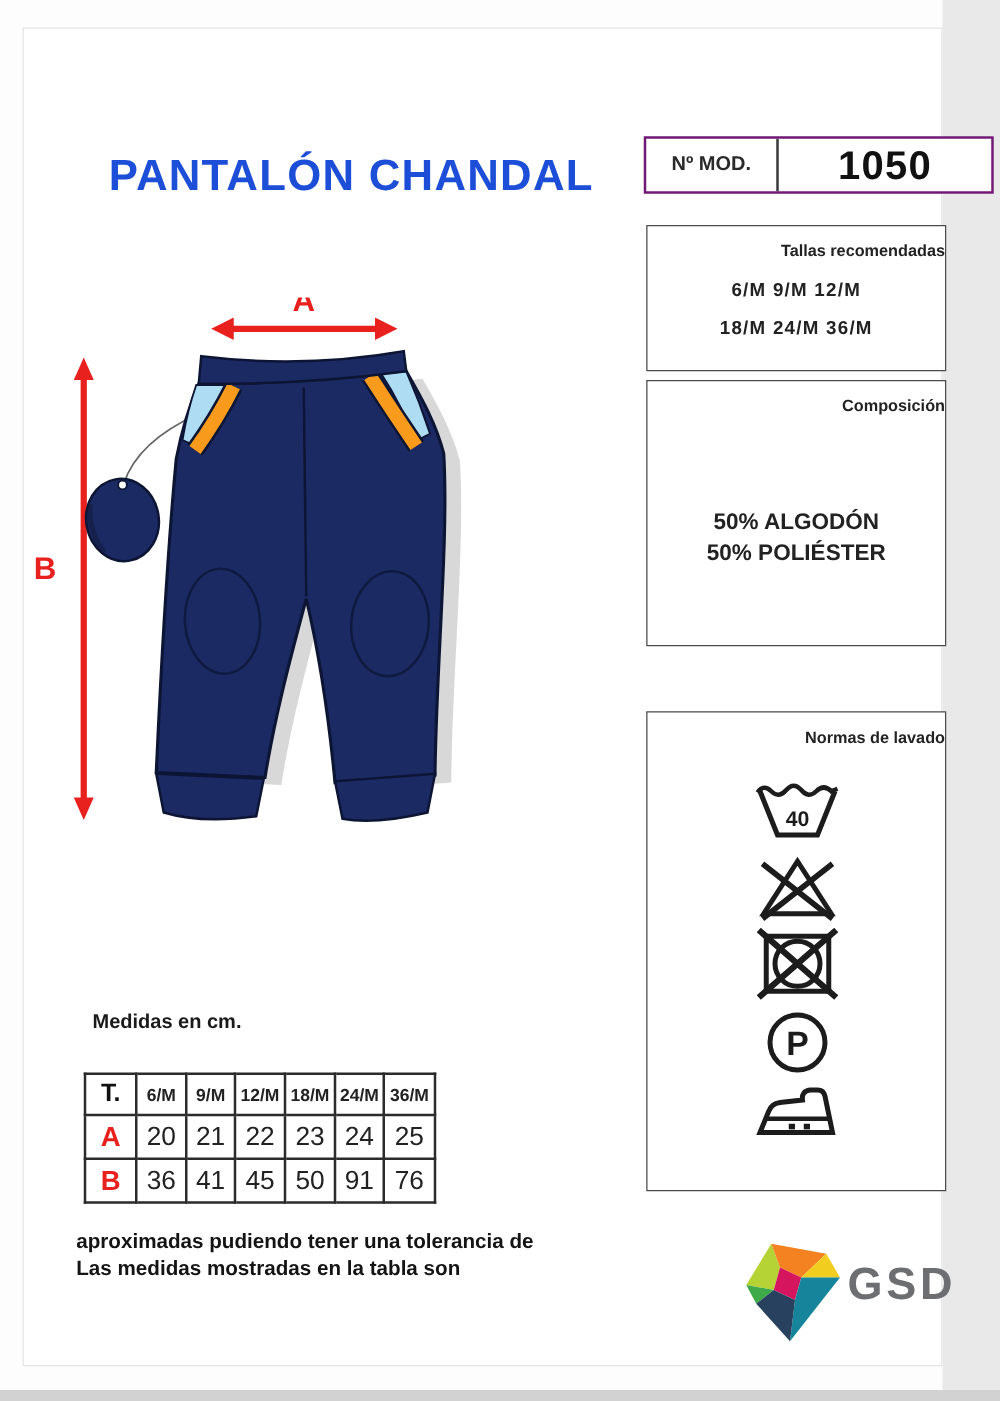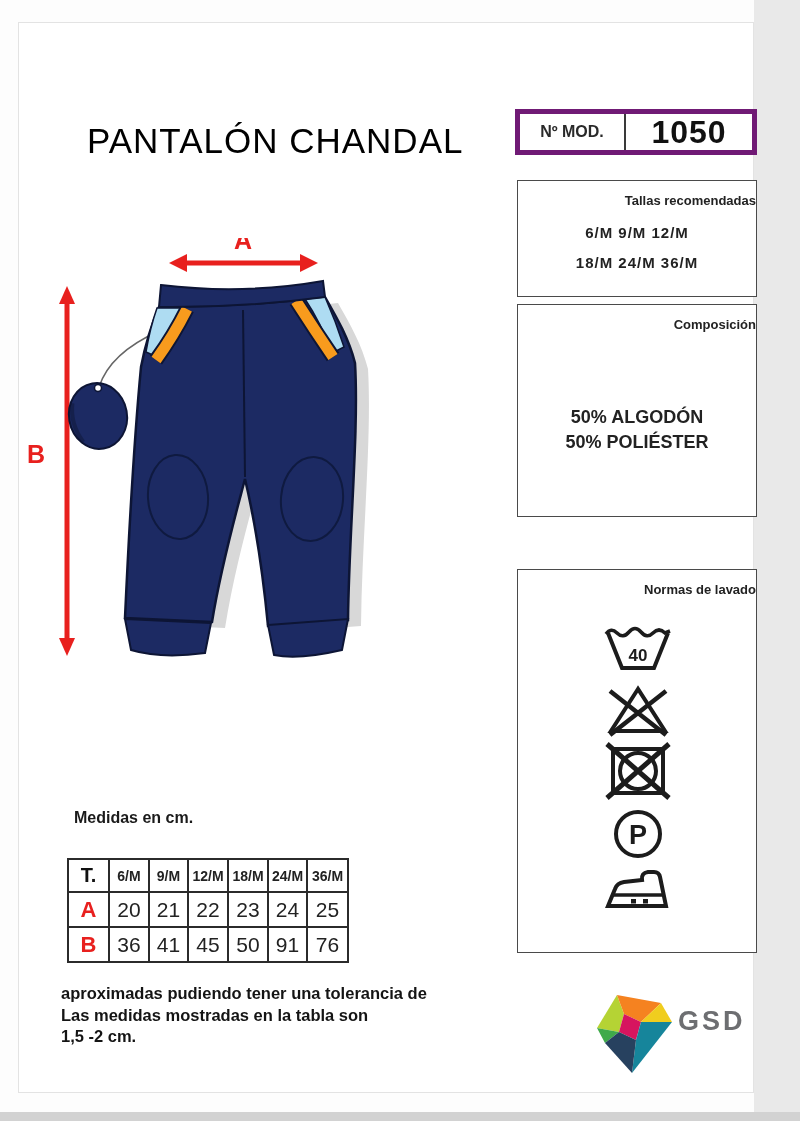--- a/index.html
+++ b/index.html
@@ -10,7 +10,7 @@
   .bottom-strip { position:absolute; left:0; top:1112px; width:800px; height:9px; background:#d2d2d2; }
   .page { position:absolute; left:18px; top:22px; width:736px; height:1071px; background:#ffffff; border:1px solid #e3e3e3; }
 
-  .title { position:absolute; left:68px; top:98px; font-size:35px; font-weight:normal; letter-spacing:1px; color:#000000; white-space:nowrap;text-align:center; }
+  .title { position:absolute; left:68px; top:98px; font-size:35px; font-weight:bold; letter-spacing:1px; color:#1d4ed8; white-space:nowrap;text-align:center; }
 
   .mod-box { position:absolute; left:496px; top:86px; width:242px; height:46px; border:5px solid #701a75; display:flex; background:#fff; }
   .mod-label { width:106px; border-right:2px solid #3a3a3a; display:flex; align-items:center; justify-content:center; font-size:16px; font-weight:bold; color:#2a2a2a; }

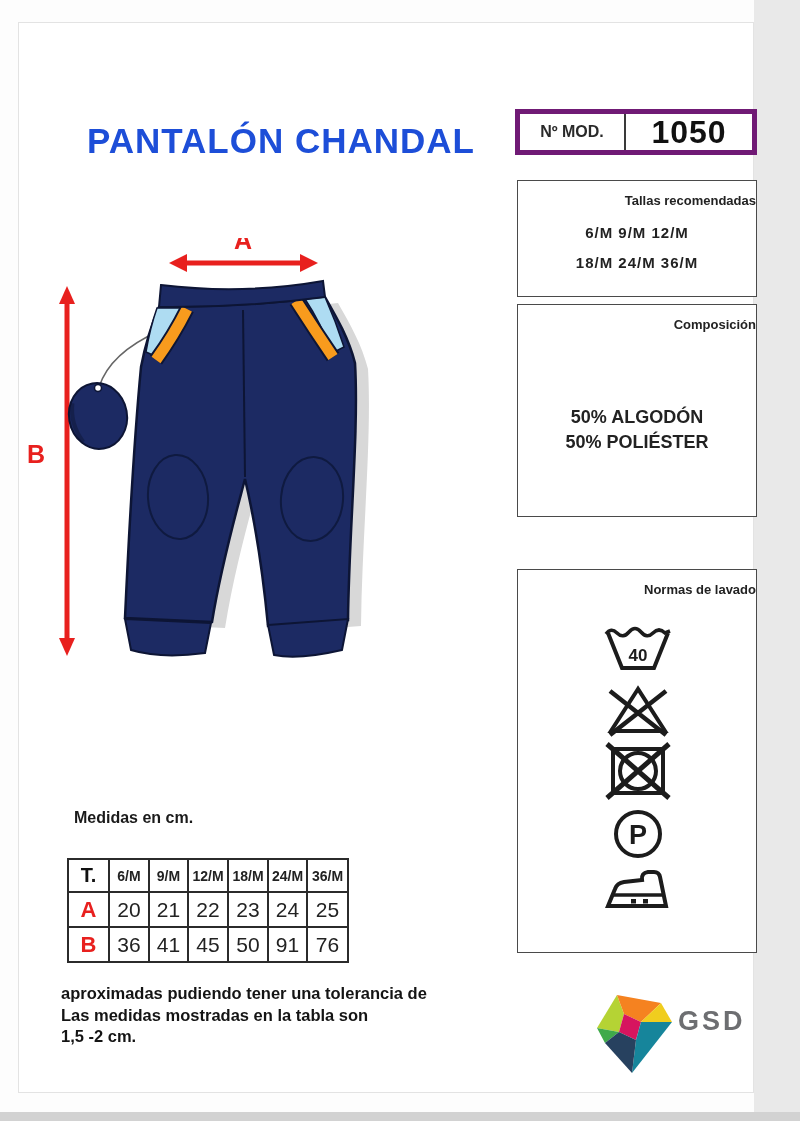--- a/index.html
+++ b/index.html
@@ -12,7 +12,7 @@
 
   .title { position:absolute; left:68px; top:98px; font-size:35px; font-weight:bold; letter-spacing:1px; color:#1d4ed8; white-space:nowrap;text-align:center; }
 
-  .mod-box { position:absolute; left:496px; top:86px; width:242px; height:46px; border:5px solid #701a75; display:flex; background:#fff; }
+  .mod-box { position:absolute; left:496px; top:86px; width:280px; height:46px; border:2px solid #701a75; display:flex; background:#fff; }
   .mod-label { width:106px; border-right:2px solid #3a3a3a; display:flex; align-items:center; justify-content:center; font-size:16px; font-weight:bold; color:#2a2a2a; }
   .mod-value { flex:1; display:flex; align-items:center; justify-content:center; font-size:32px; font-weight:bold; color:#111; letter-spacing:1px; }
 

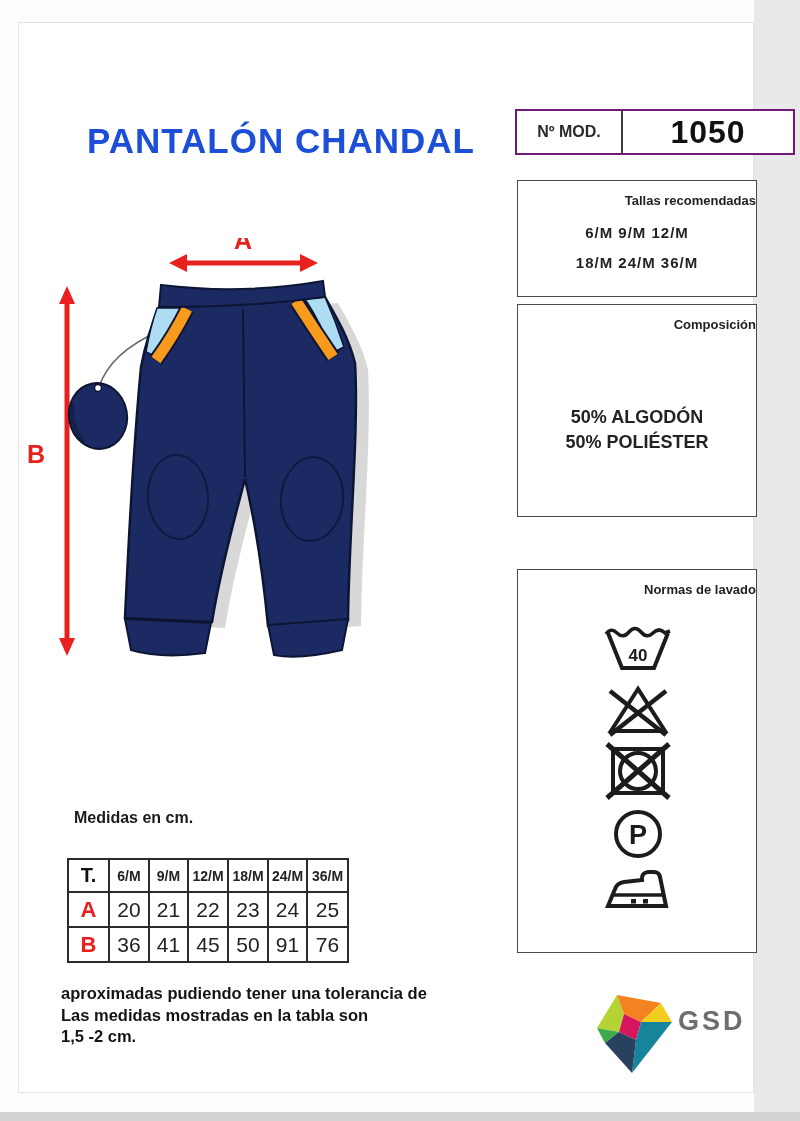--- a/index.html
+++ b/index.html
@@ -211,7 +211,6 @@
     <div class="note">
       <span>aproximadas pudiendo tener una tolerancia de</span>
       <span>Las medidas mostradas en la tabla son</span>
-      <span>1,5 -2 cm.</span>
     </div>
 
     <div class="brand">

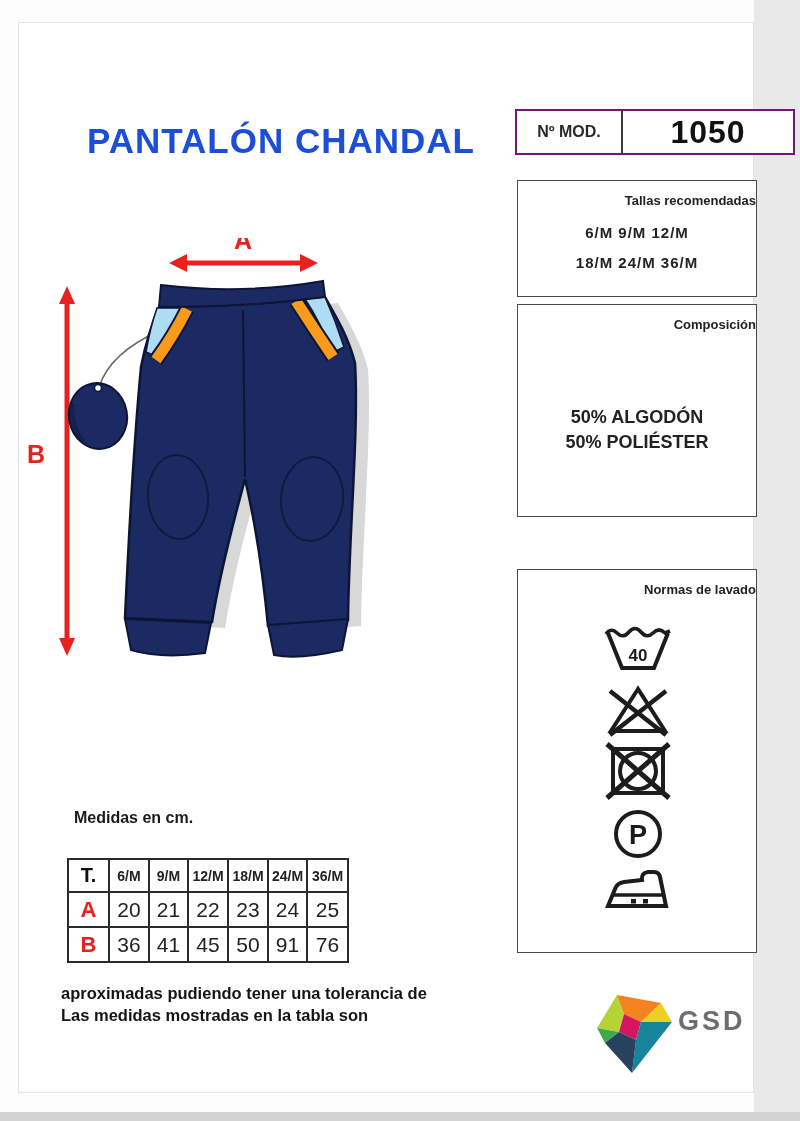--- a/index.html
+++ b/index.html
@@ -50,7 +50,7 @@
 
   .brand { position:absolute; left:576px; top:966px; width:170px; height:90px; }
   .brand-gem { position:absolute; left:0; top:3px; }
-  .brand-name { position:absolute; left:83px; top:17px; font-size:27px; font-weight:bold; color:#6d6e71; letter-spacing:3px; }
+  .brand-name { position:absolute; left:83px; top:17px; font-size:36px; font-weight:bold; color:#6d6e71; letter-spacing:3px; }
 </style>
 </head>
 <body>

